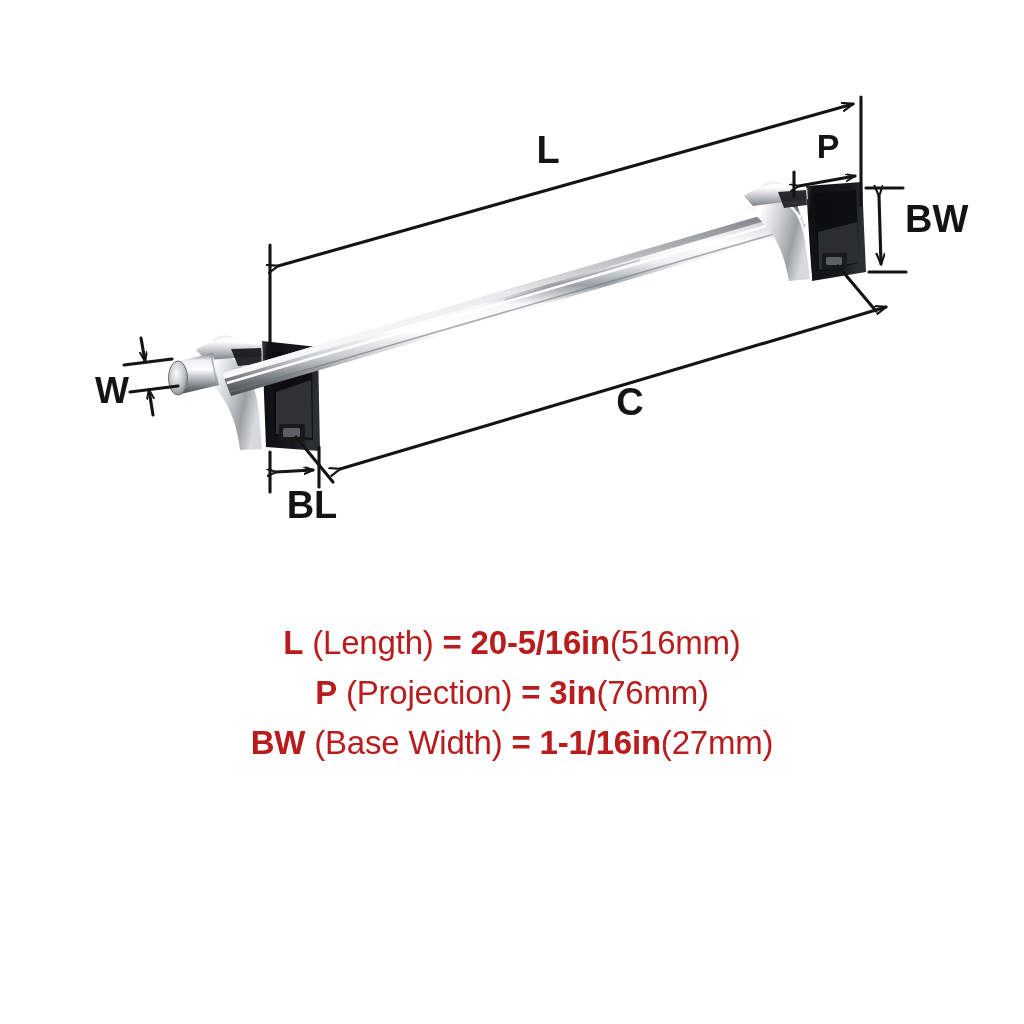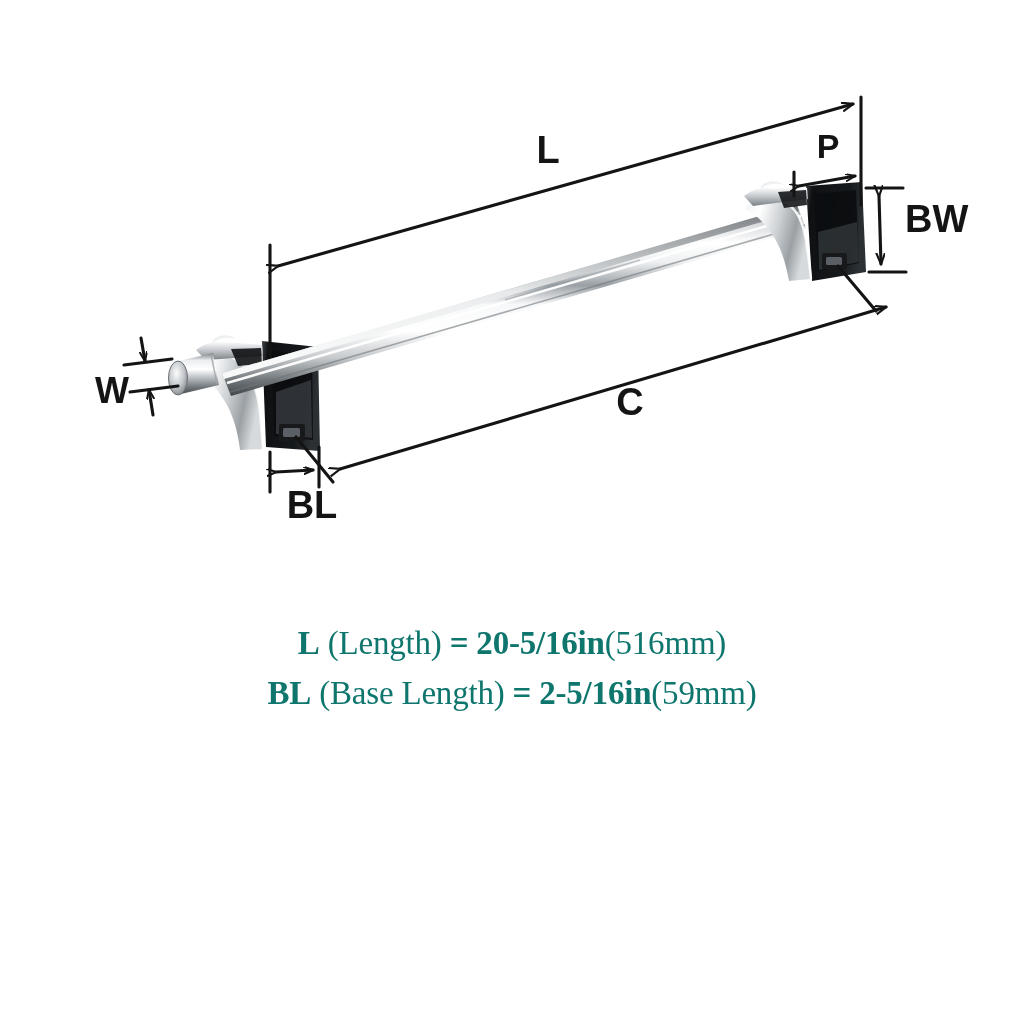--- a/index.html
+++ b/index.html
@@ -39,8 +39,7 @@
     line-height: 50px;
     letter-spacing: -0.2px;
     white-space: nowrap;
-    color: #0f766e;
-    font-family: Liberation Serif, serif;
+    color: #b91c1c;
   }
   .code {
     font-weight: bold;

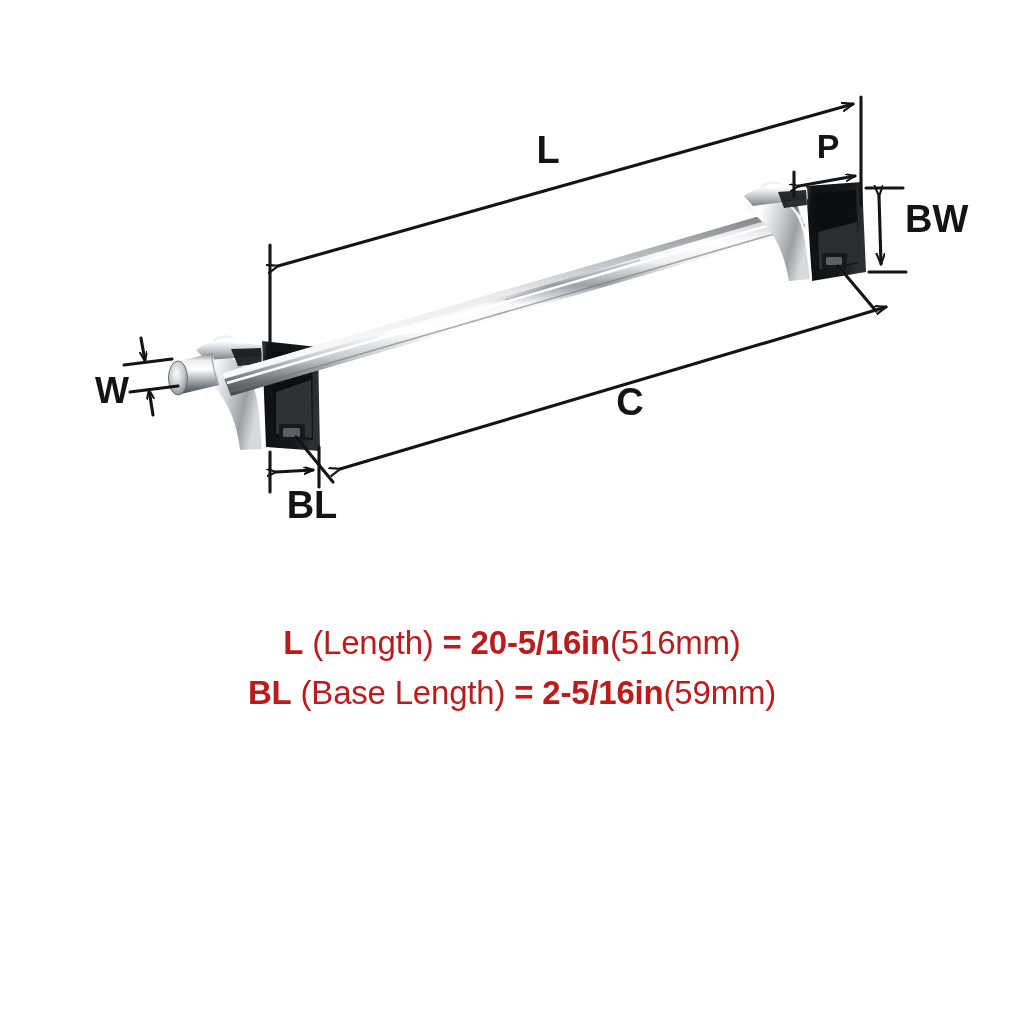--- a/index.html
+++ b/index.html
@@ -261,6 +261,12 @@
       <span class="imp">20-5/16in</span><span class="met">(516mm)</span>
     </div>
     <div class="legend-line">
+      <span class="code">P</span>
+      <span class="desc">(Projection)</span>
+      <span class="eq">=</span>
+      <span class="imp">3in</span><span class="met">(76mm)</span>
+    </div>
+    <div class="legend-line">
       <span class="code">BL</span>
       <span class="desc">(Base Length)</span>
       <span class="eq">=</span>

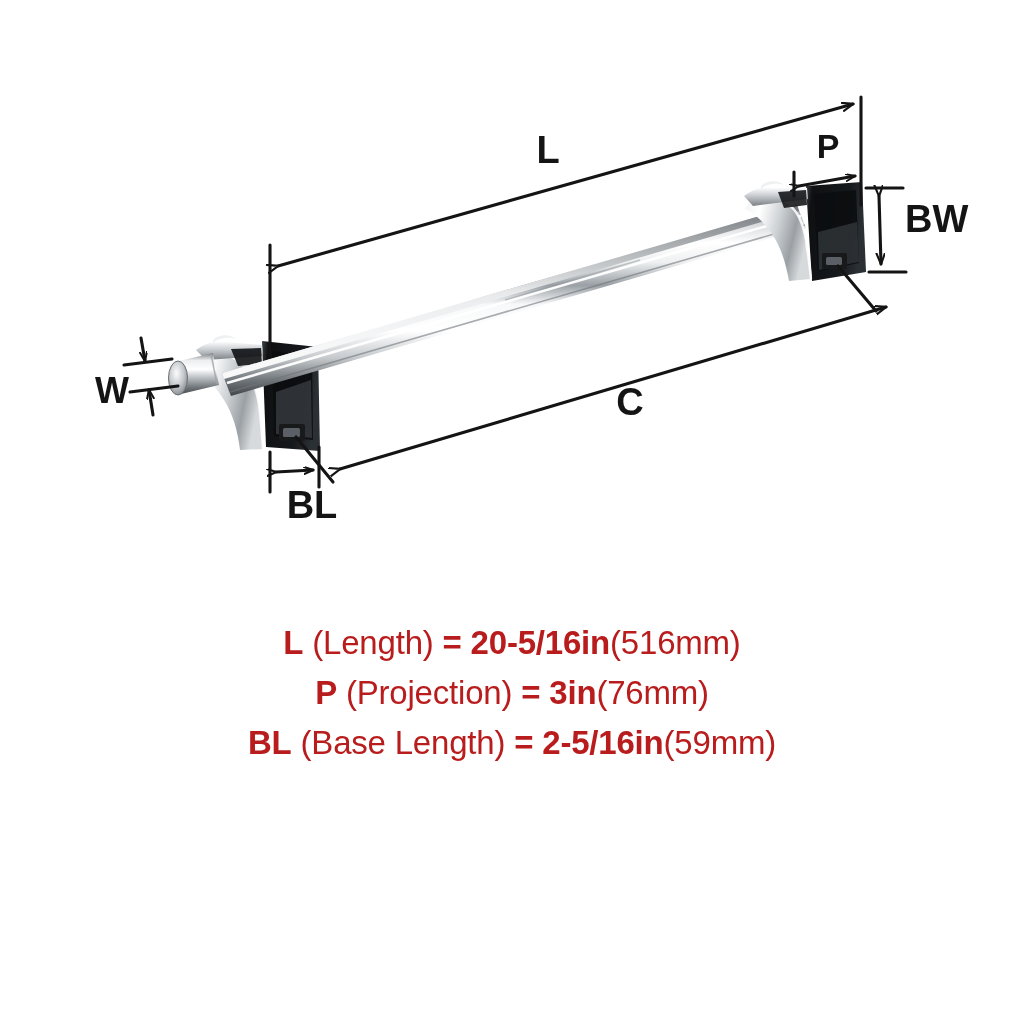--- a/index.html
+++ b/index.html
@@ -267,6 +267,12 @@
       <span class="imp">3in</span><span class="met">(76mm)</span>
     </div>
     <div class="legend-line">
+      <span class="code">BW</span>
+      <span class="desc">(Base Width)</span>
+      <span class="eq">=</span>
+      <span class="imp">1-1/16in</span><span class="met">(27mm)</span>
+    </div>
+    <div class="legend-line">
       <span class="code">BL</span>
       <span class="desc">(Base Length)</span>
       <span class="eq">=</span>

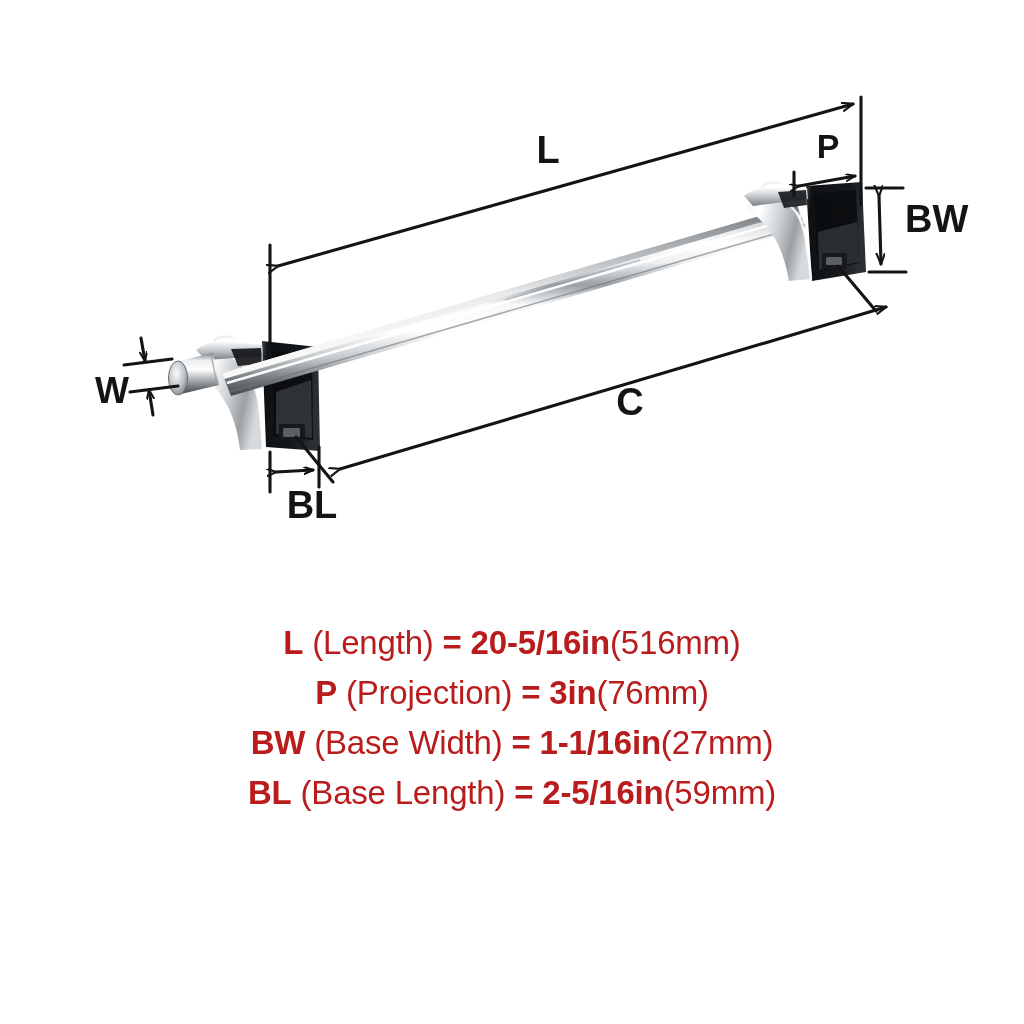--- a/index.html
+++ b/index.html
@@ -272,12 +272,6 @@
       <span class="eq">=</span>
       <span class="imp">1-1/16in</span><span class="met">(27mm)</span>
     </div>
-    <div class="legend-line">
-      <span class="code">BL</span>
-      <span class="desc">(Base Length)</span>
-      <span class="eq">=</span>
-      <span class="imp">2-5/16in</span><span class="met">(59mm)</span>
-    </div>
   </div>
 
 </div>

